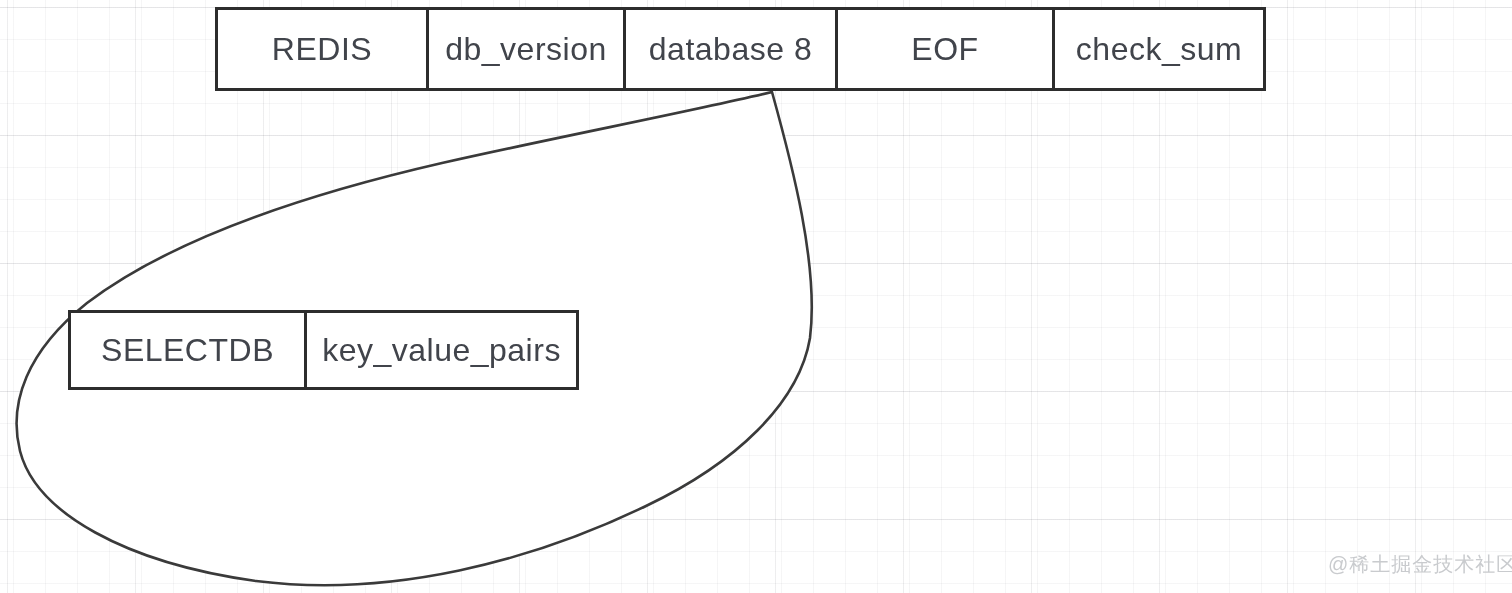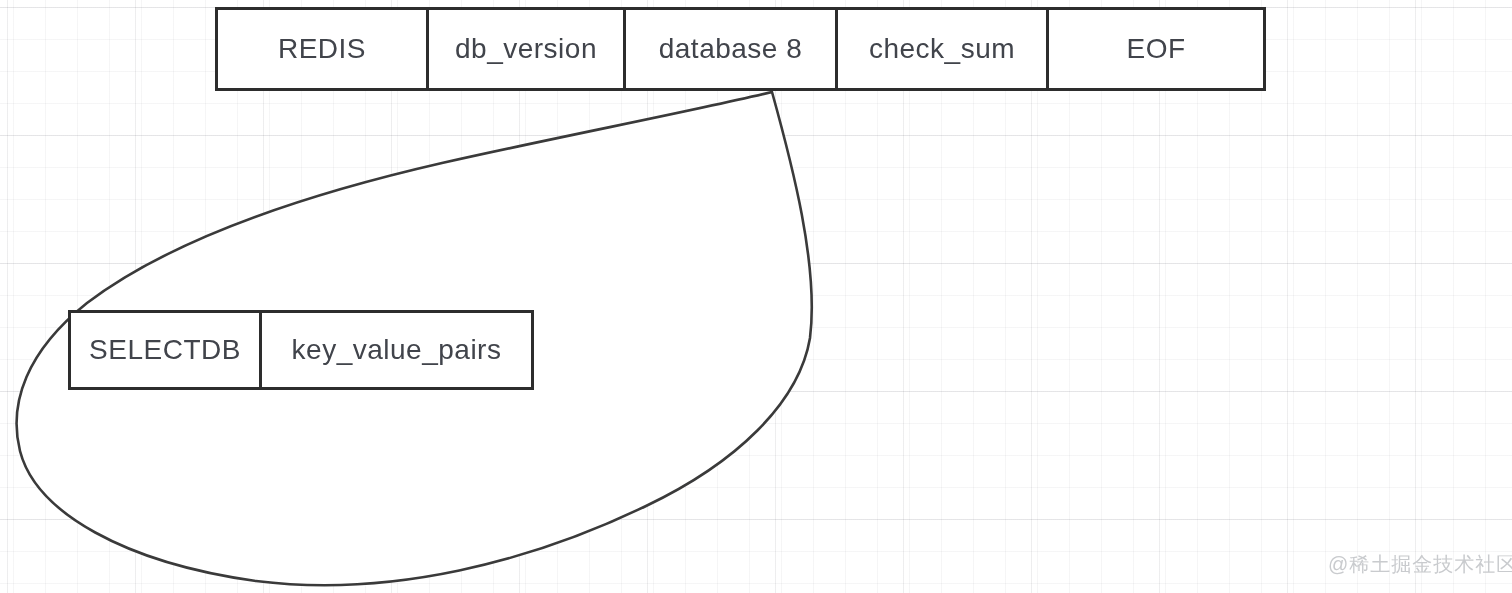--- a/index.html
+++ b/index.html
@@ -44,7 +44,7 @@
     display: flex;
     align-items: center;
     justify-content: center;
-    font-size: 28px;
+    font-size: 32px;
     color: #41444b;
     letter-spacing: 0.5px;
     white-space: nowrap;

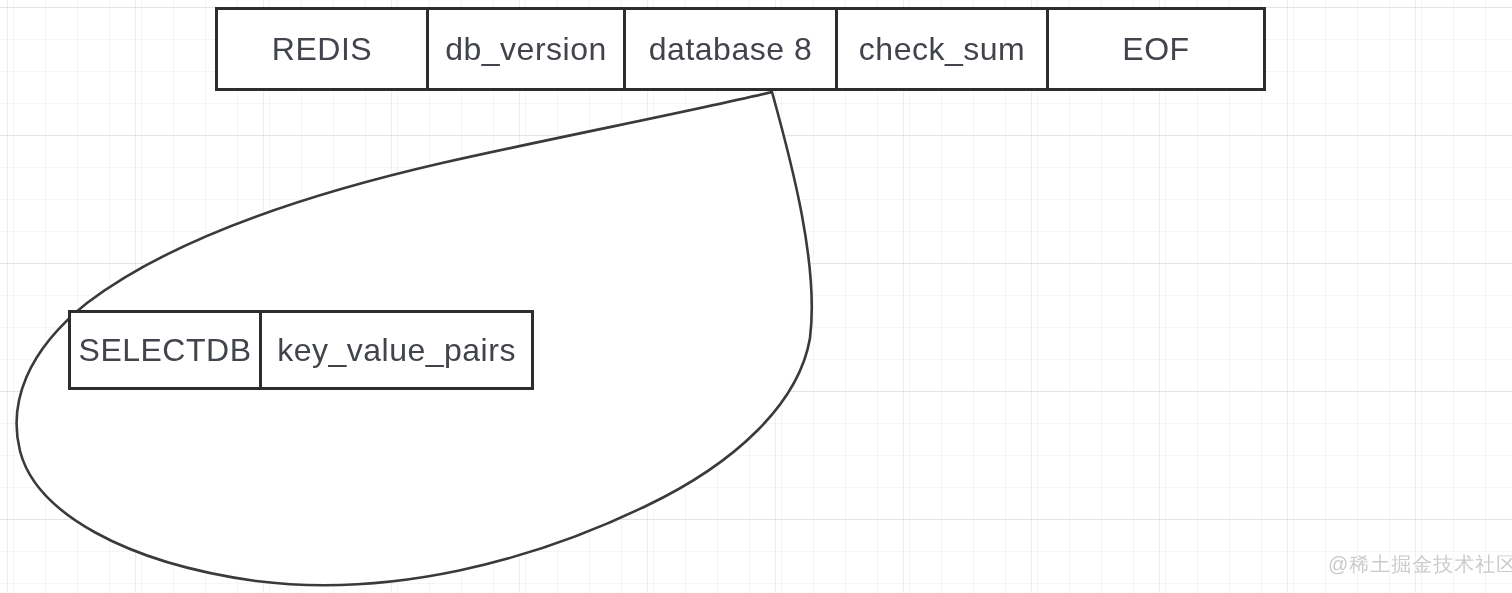--- a/index.html
+++ b/index.html
@@ -81,8 +81,8 @@
     <div class="cell" style="width:214px">REDIS</div>
     <div class="cell" style="width:200px">db_version</div>
     <div class="cell" style="width:215px">database 8</div>
+    <div class="cell" style="width:220px">EOF</div>
     <div class="cell" style="width:214px">check_sum</div>
-    <div class="cell" style="width:220px">EOF</div>
   </div>
 
   <div class="row row-inner">

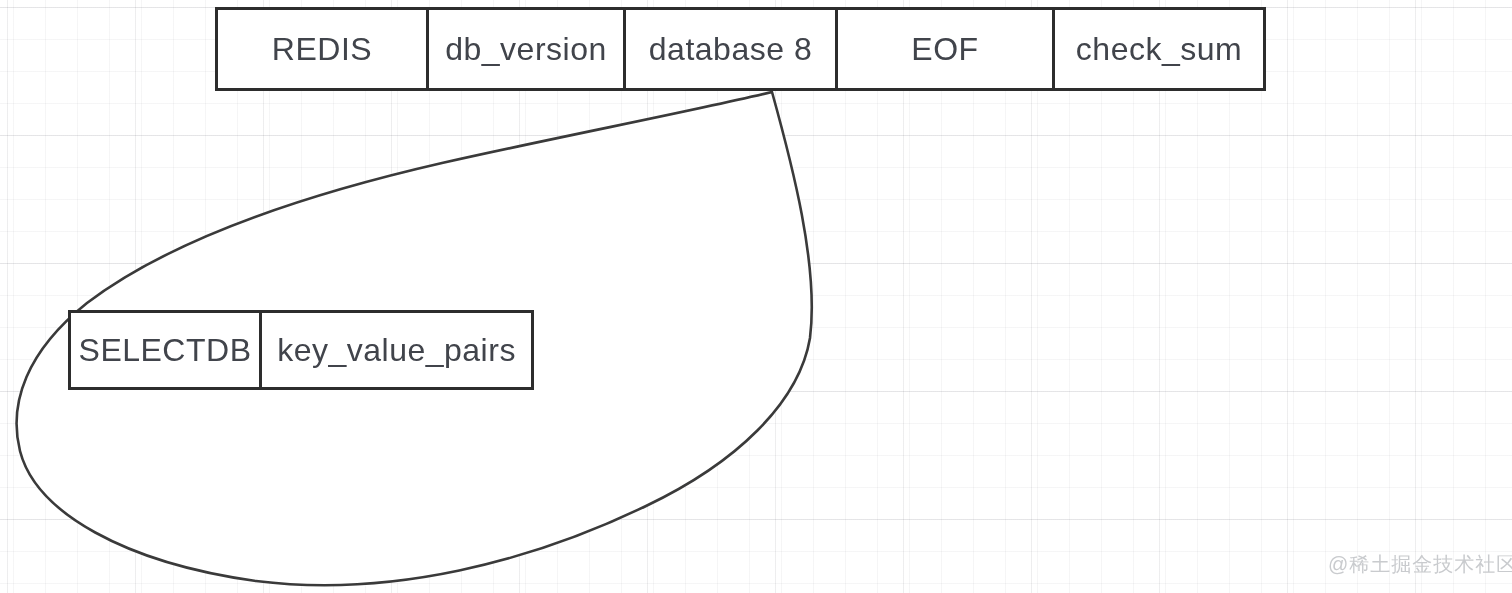--- a/index.html
+++ b/index.html
@@ -86,7 +86,7 @@
   </div>
 
   <div class="row row-inner">
-    <div class="cell" style="width:194px">SELECTDB</div>
+    <div class="cell" style="width:239px">SELECTDB</div>
     <div class="cell" style="width:275px">key_value_pairs</div>
   </div>
 

